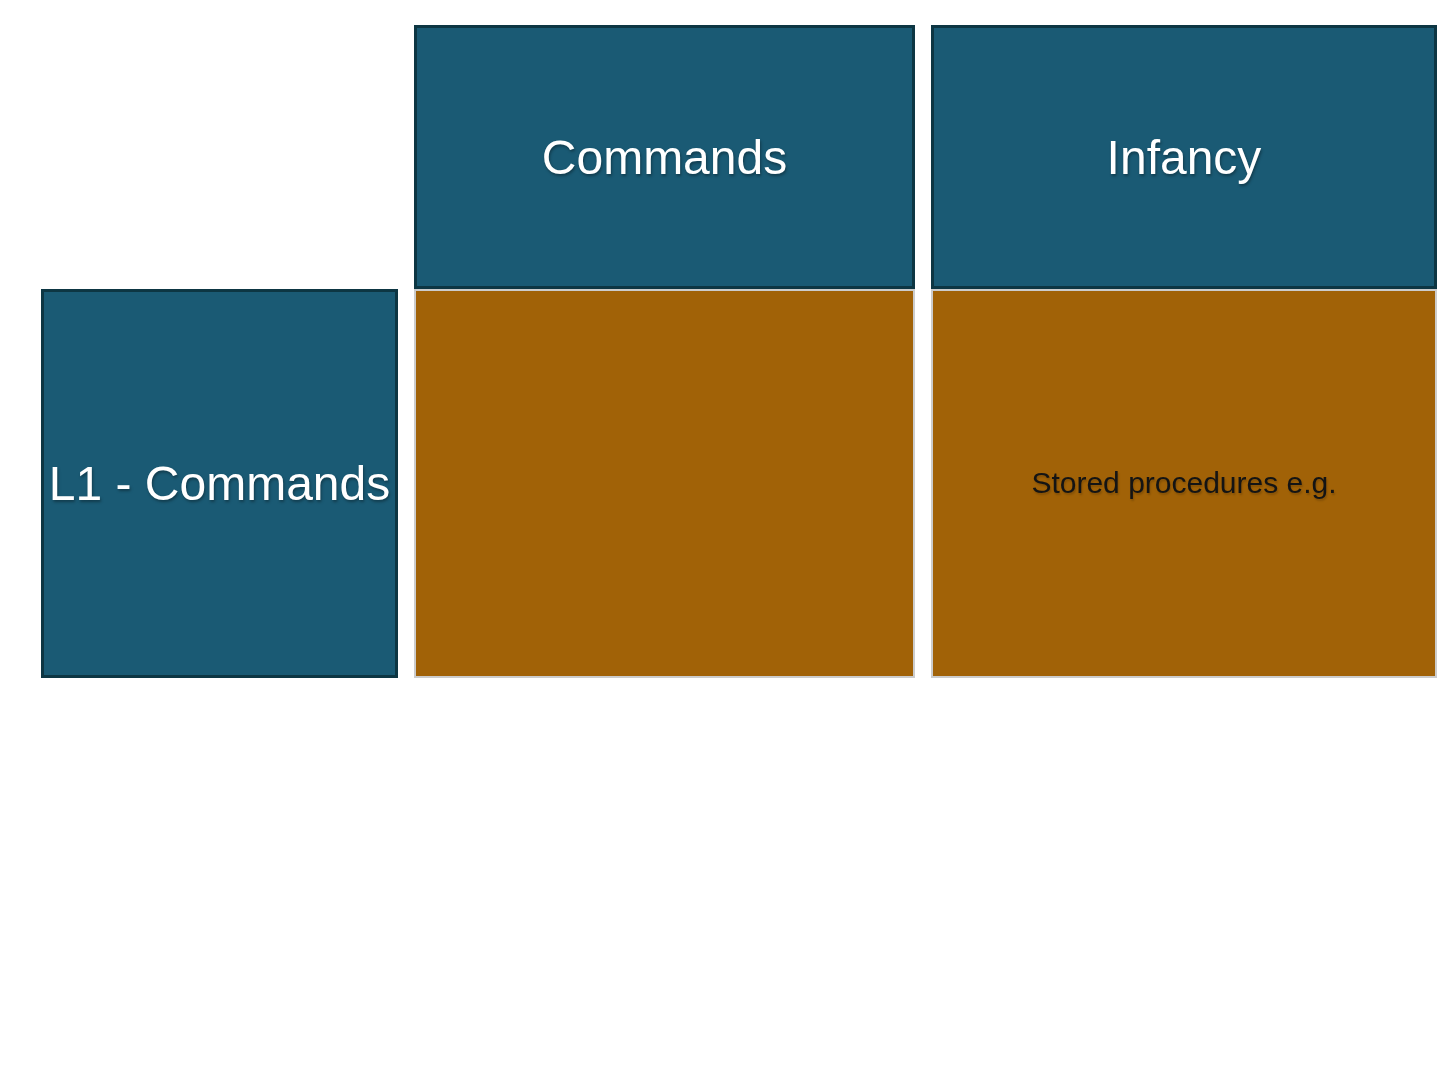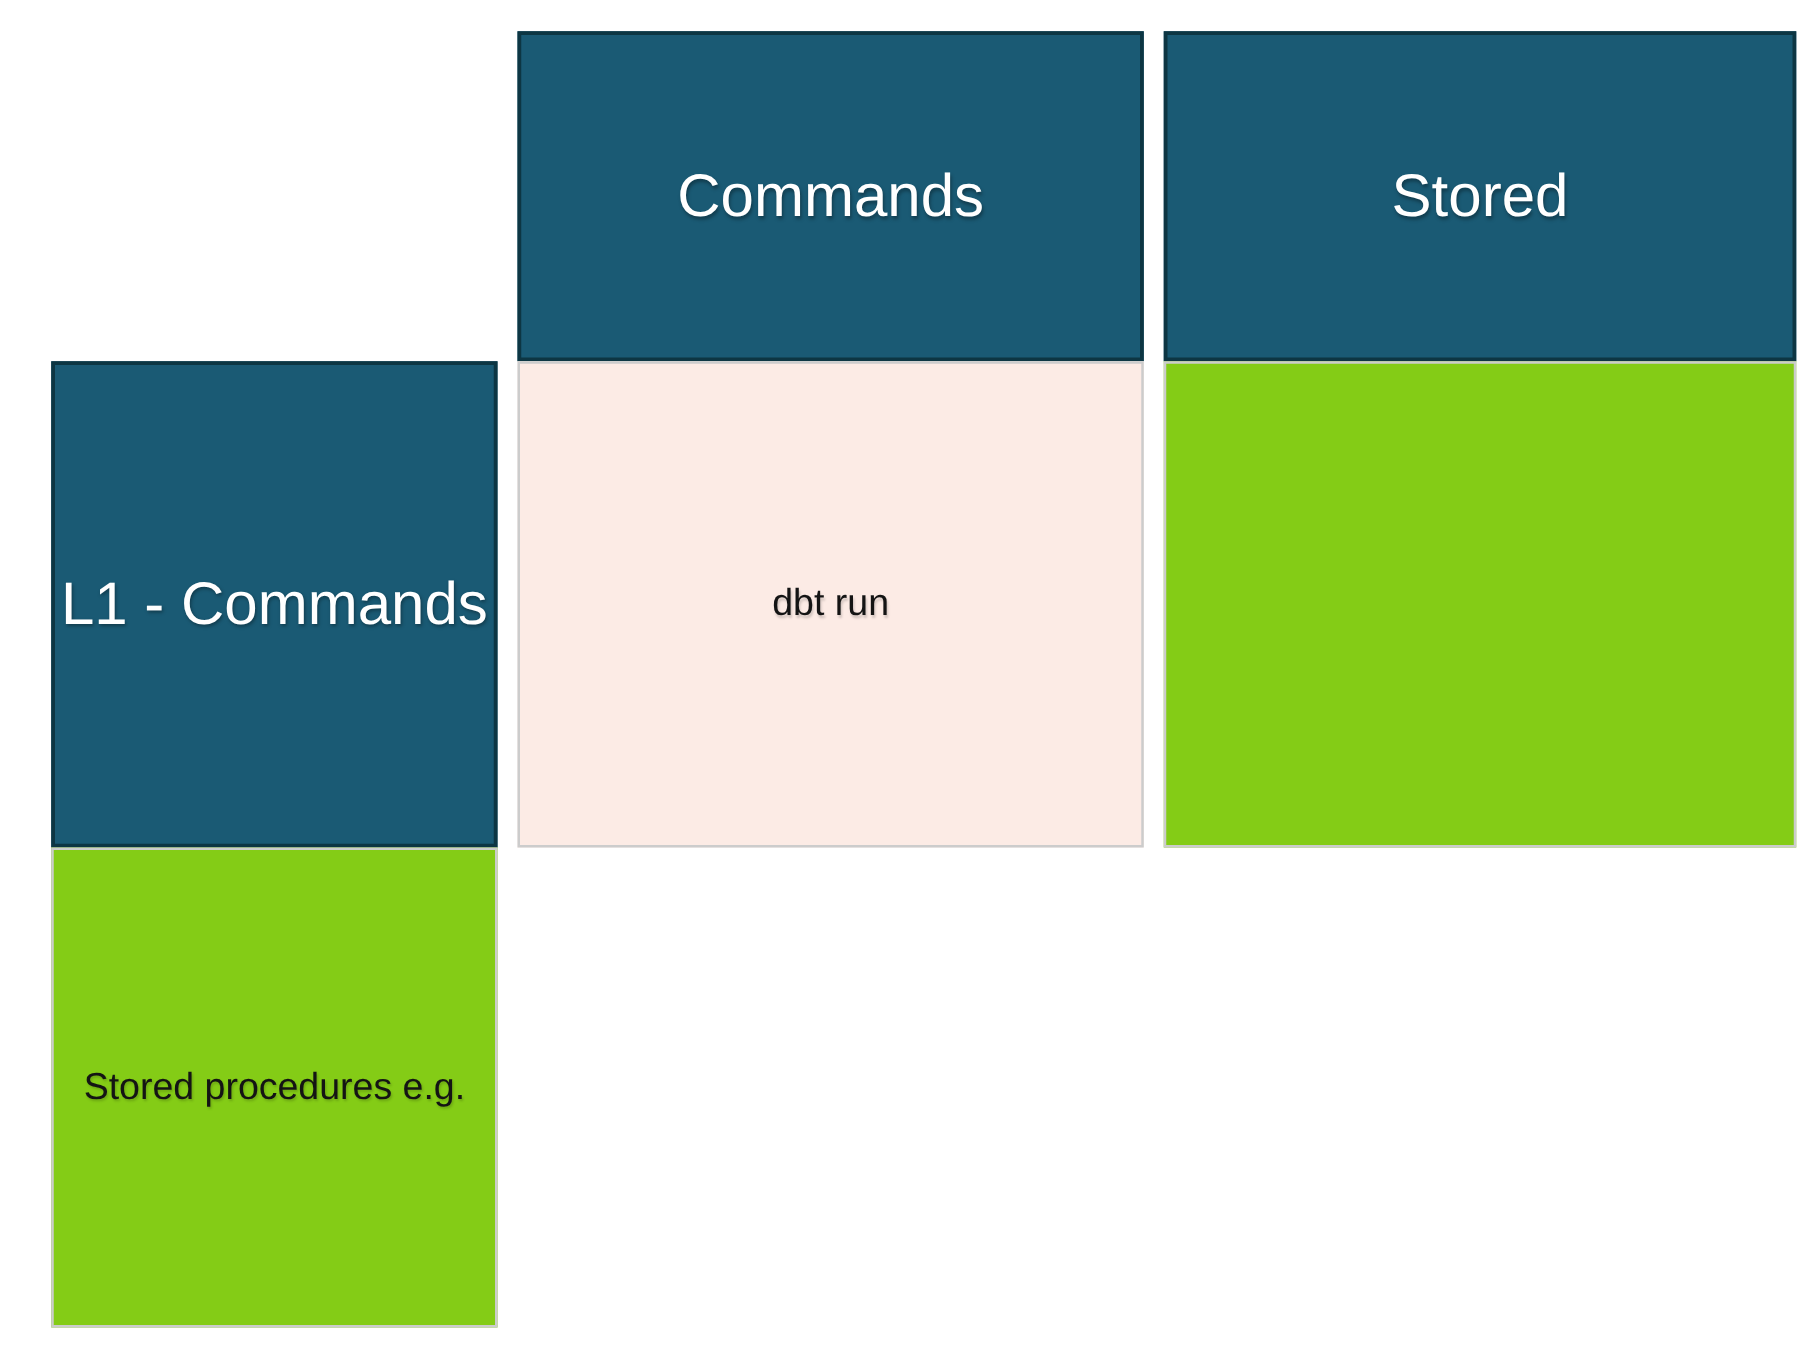--- a/index.html
+++ b/index.html
@@ -64,7 +64,7 @@
     <span>Commands</span>
   </div>
   <div class="cell teal">
-    <span>Stored</span>
+    <span>Infancy</span>
   </div>
 
   <div class="cell teal">

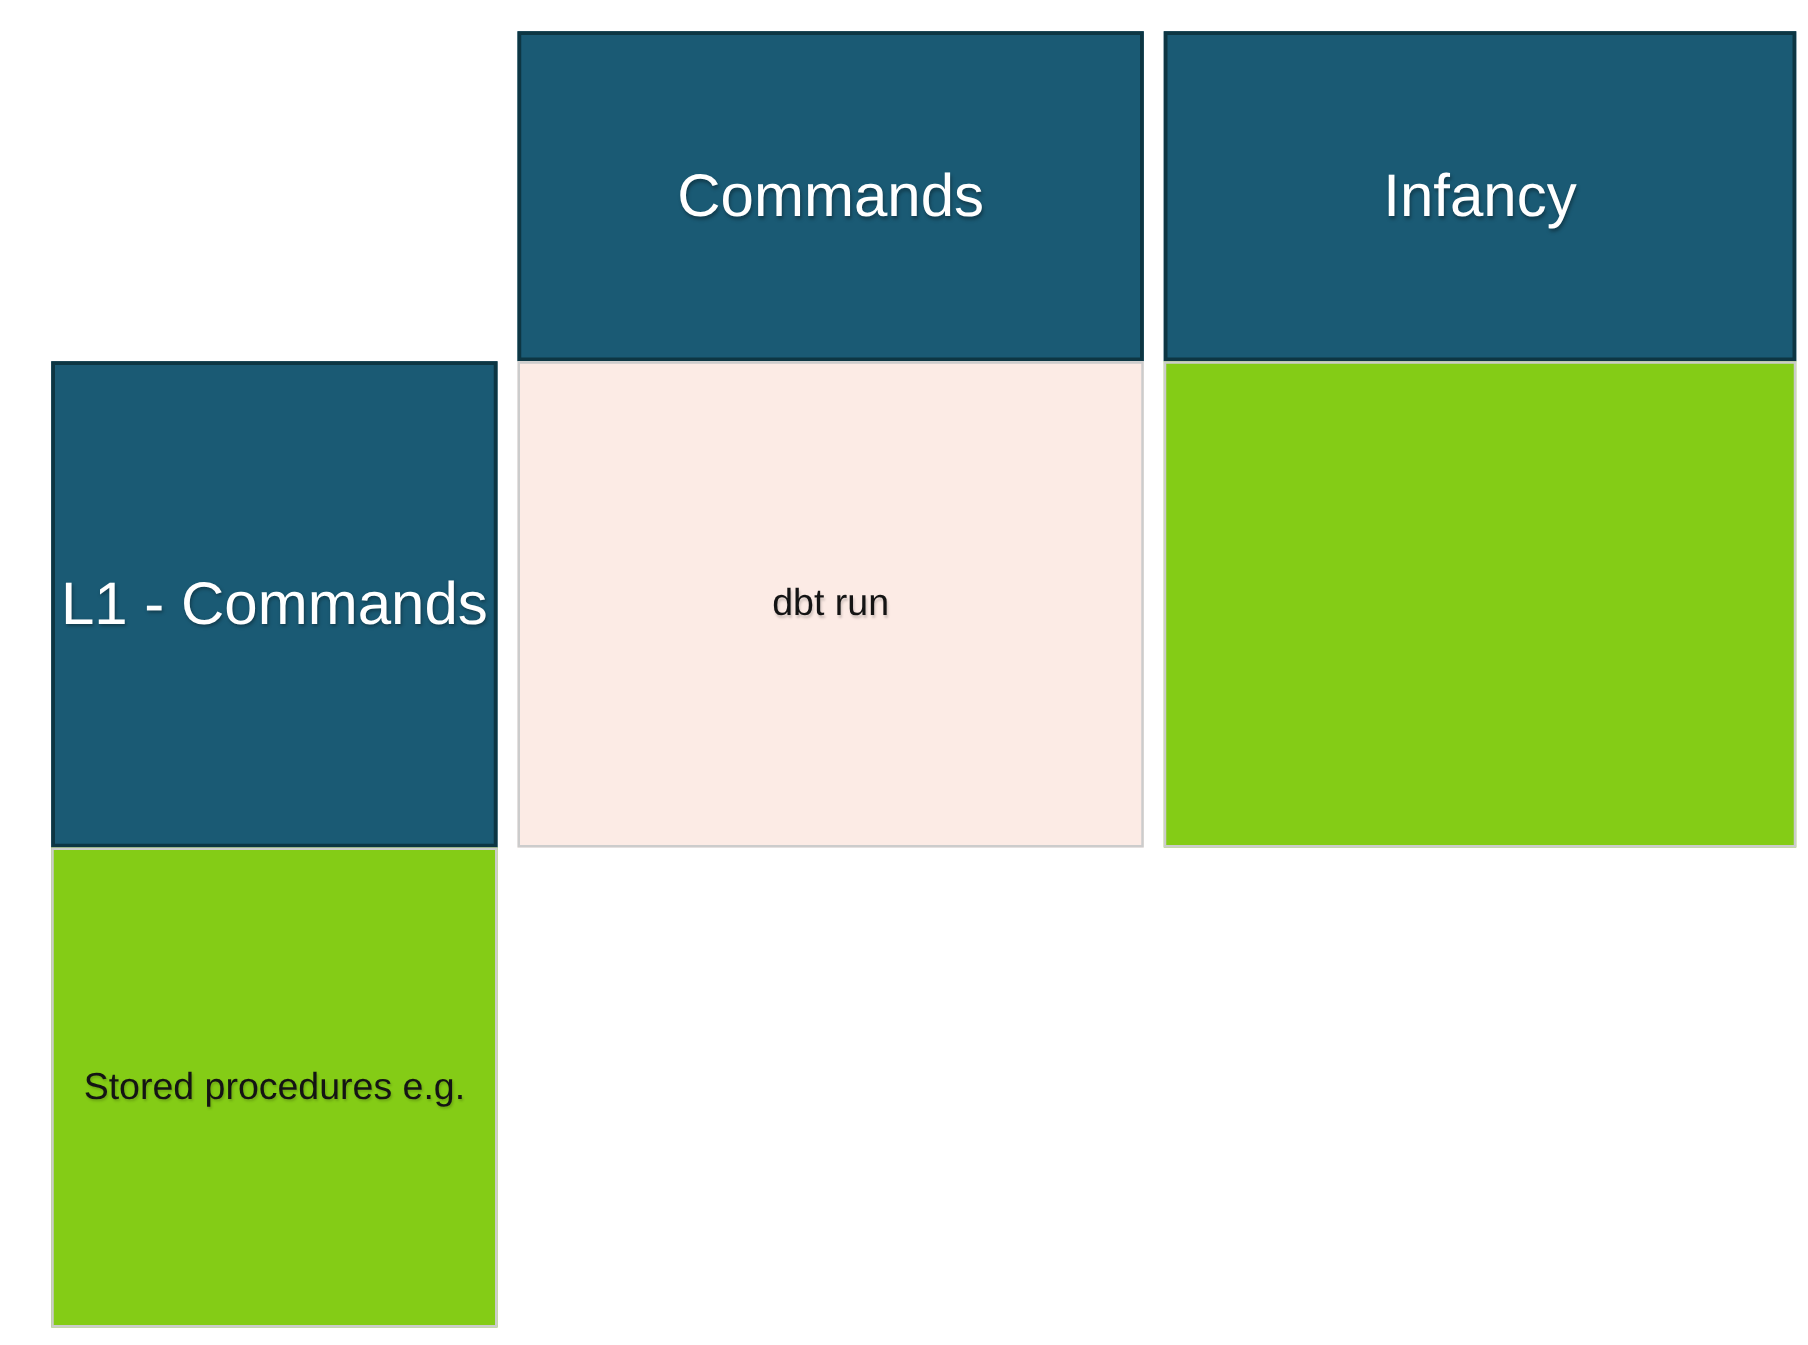--- a/index.html
+++ b/index.html
@@ -70,9 +70,6 @@
   <div class="cell teal">
     <span>L1 - Commands</span>
   </div>
-  <div class="cell body-cell pink">
-    <span>dbt run</span>
-  </div>
 
   <div class="cell body-cell white">
     <span></span>

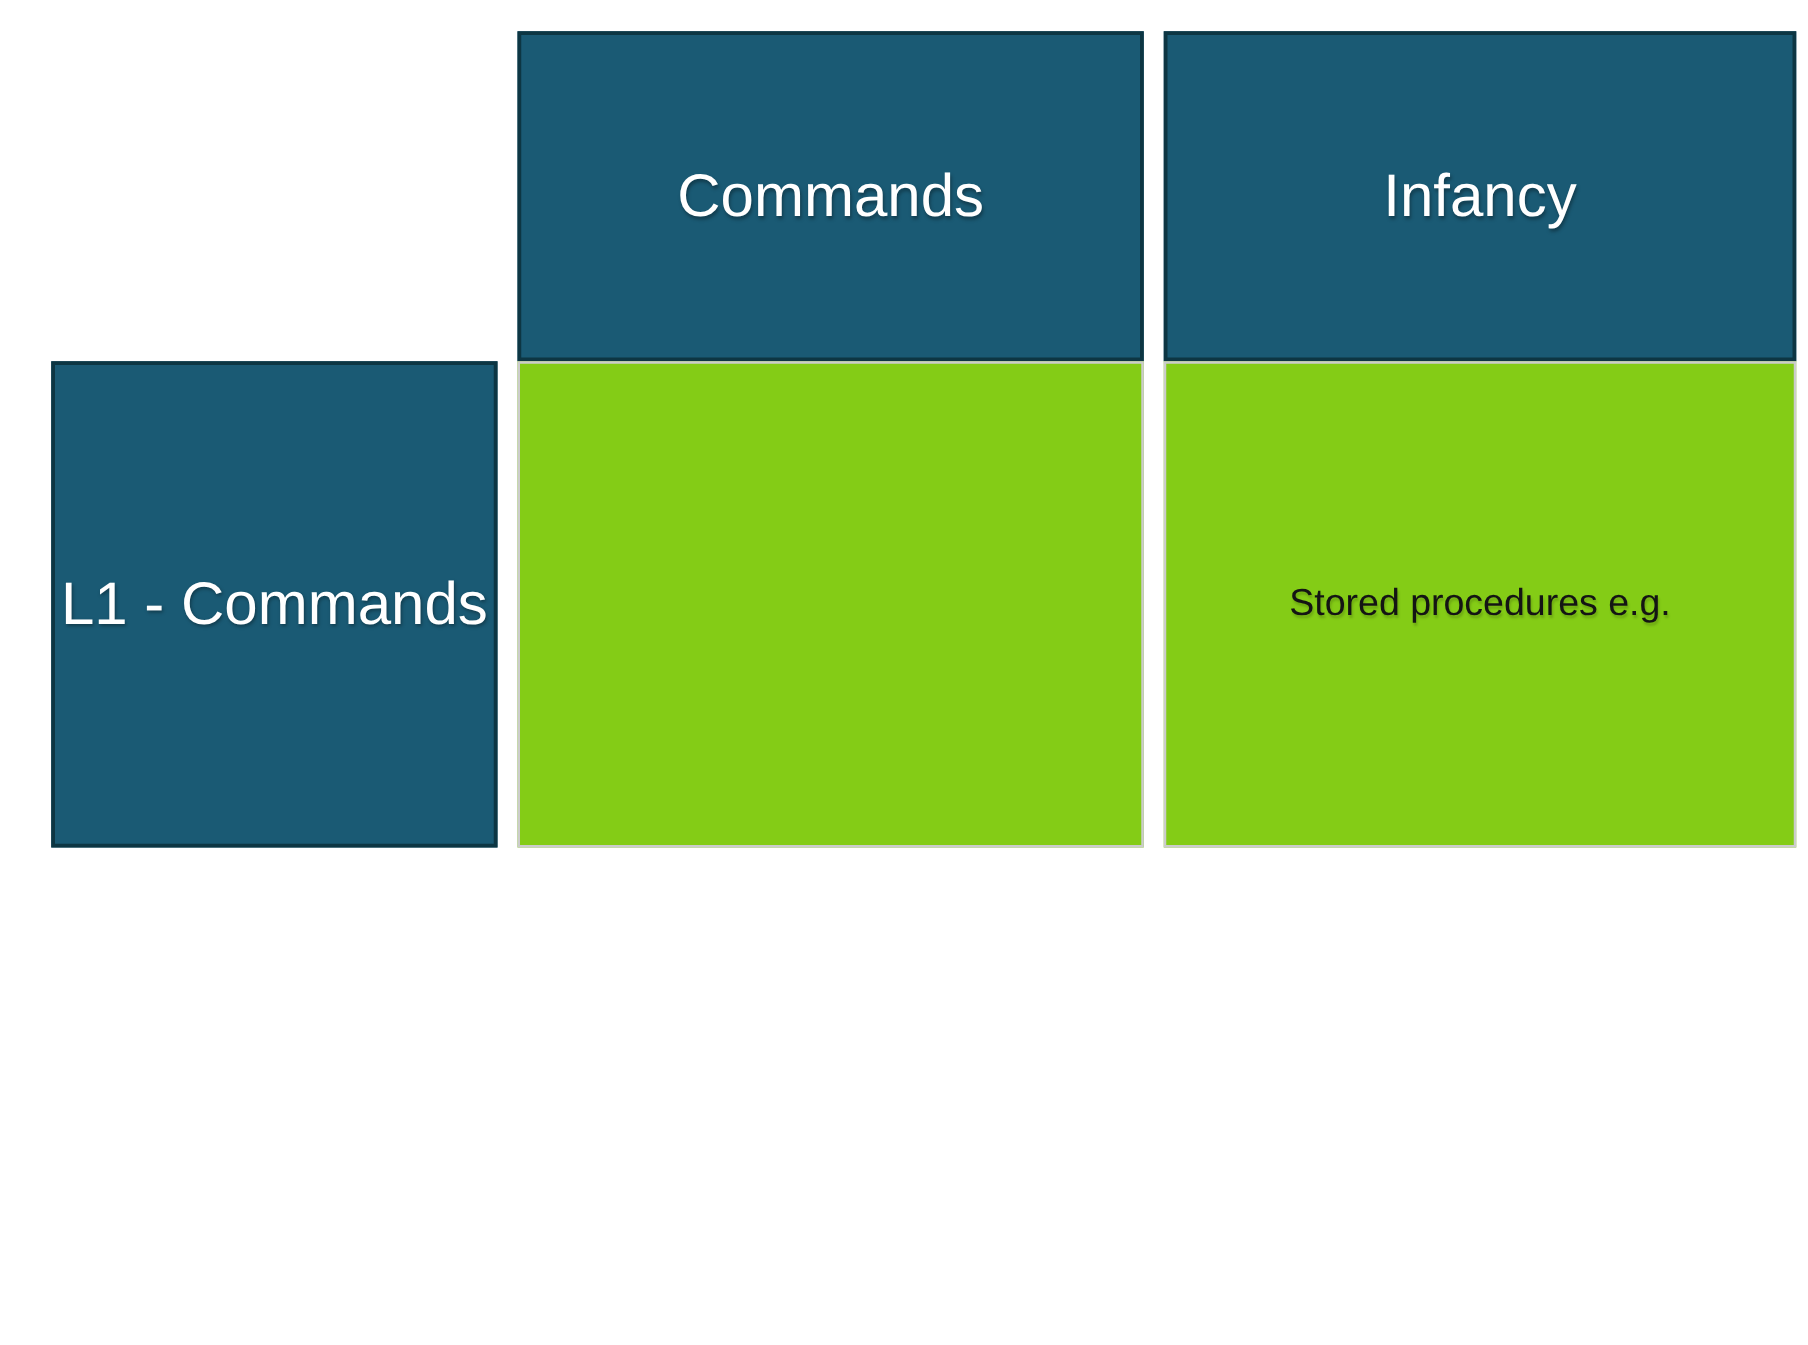--- a/index.html
+++ b/index.html
@@ -48,7 +48,7 @@
     background: #fcebe5;
   }
   .white {
-    background: #84cc16;
+    background: #a16207;
   }
   .wrap-narrow {
     max-width: 430px;

